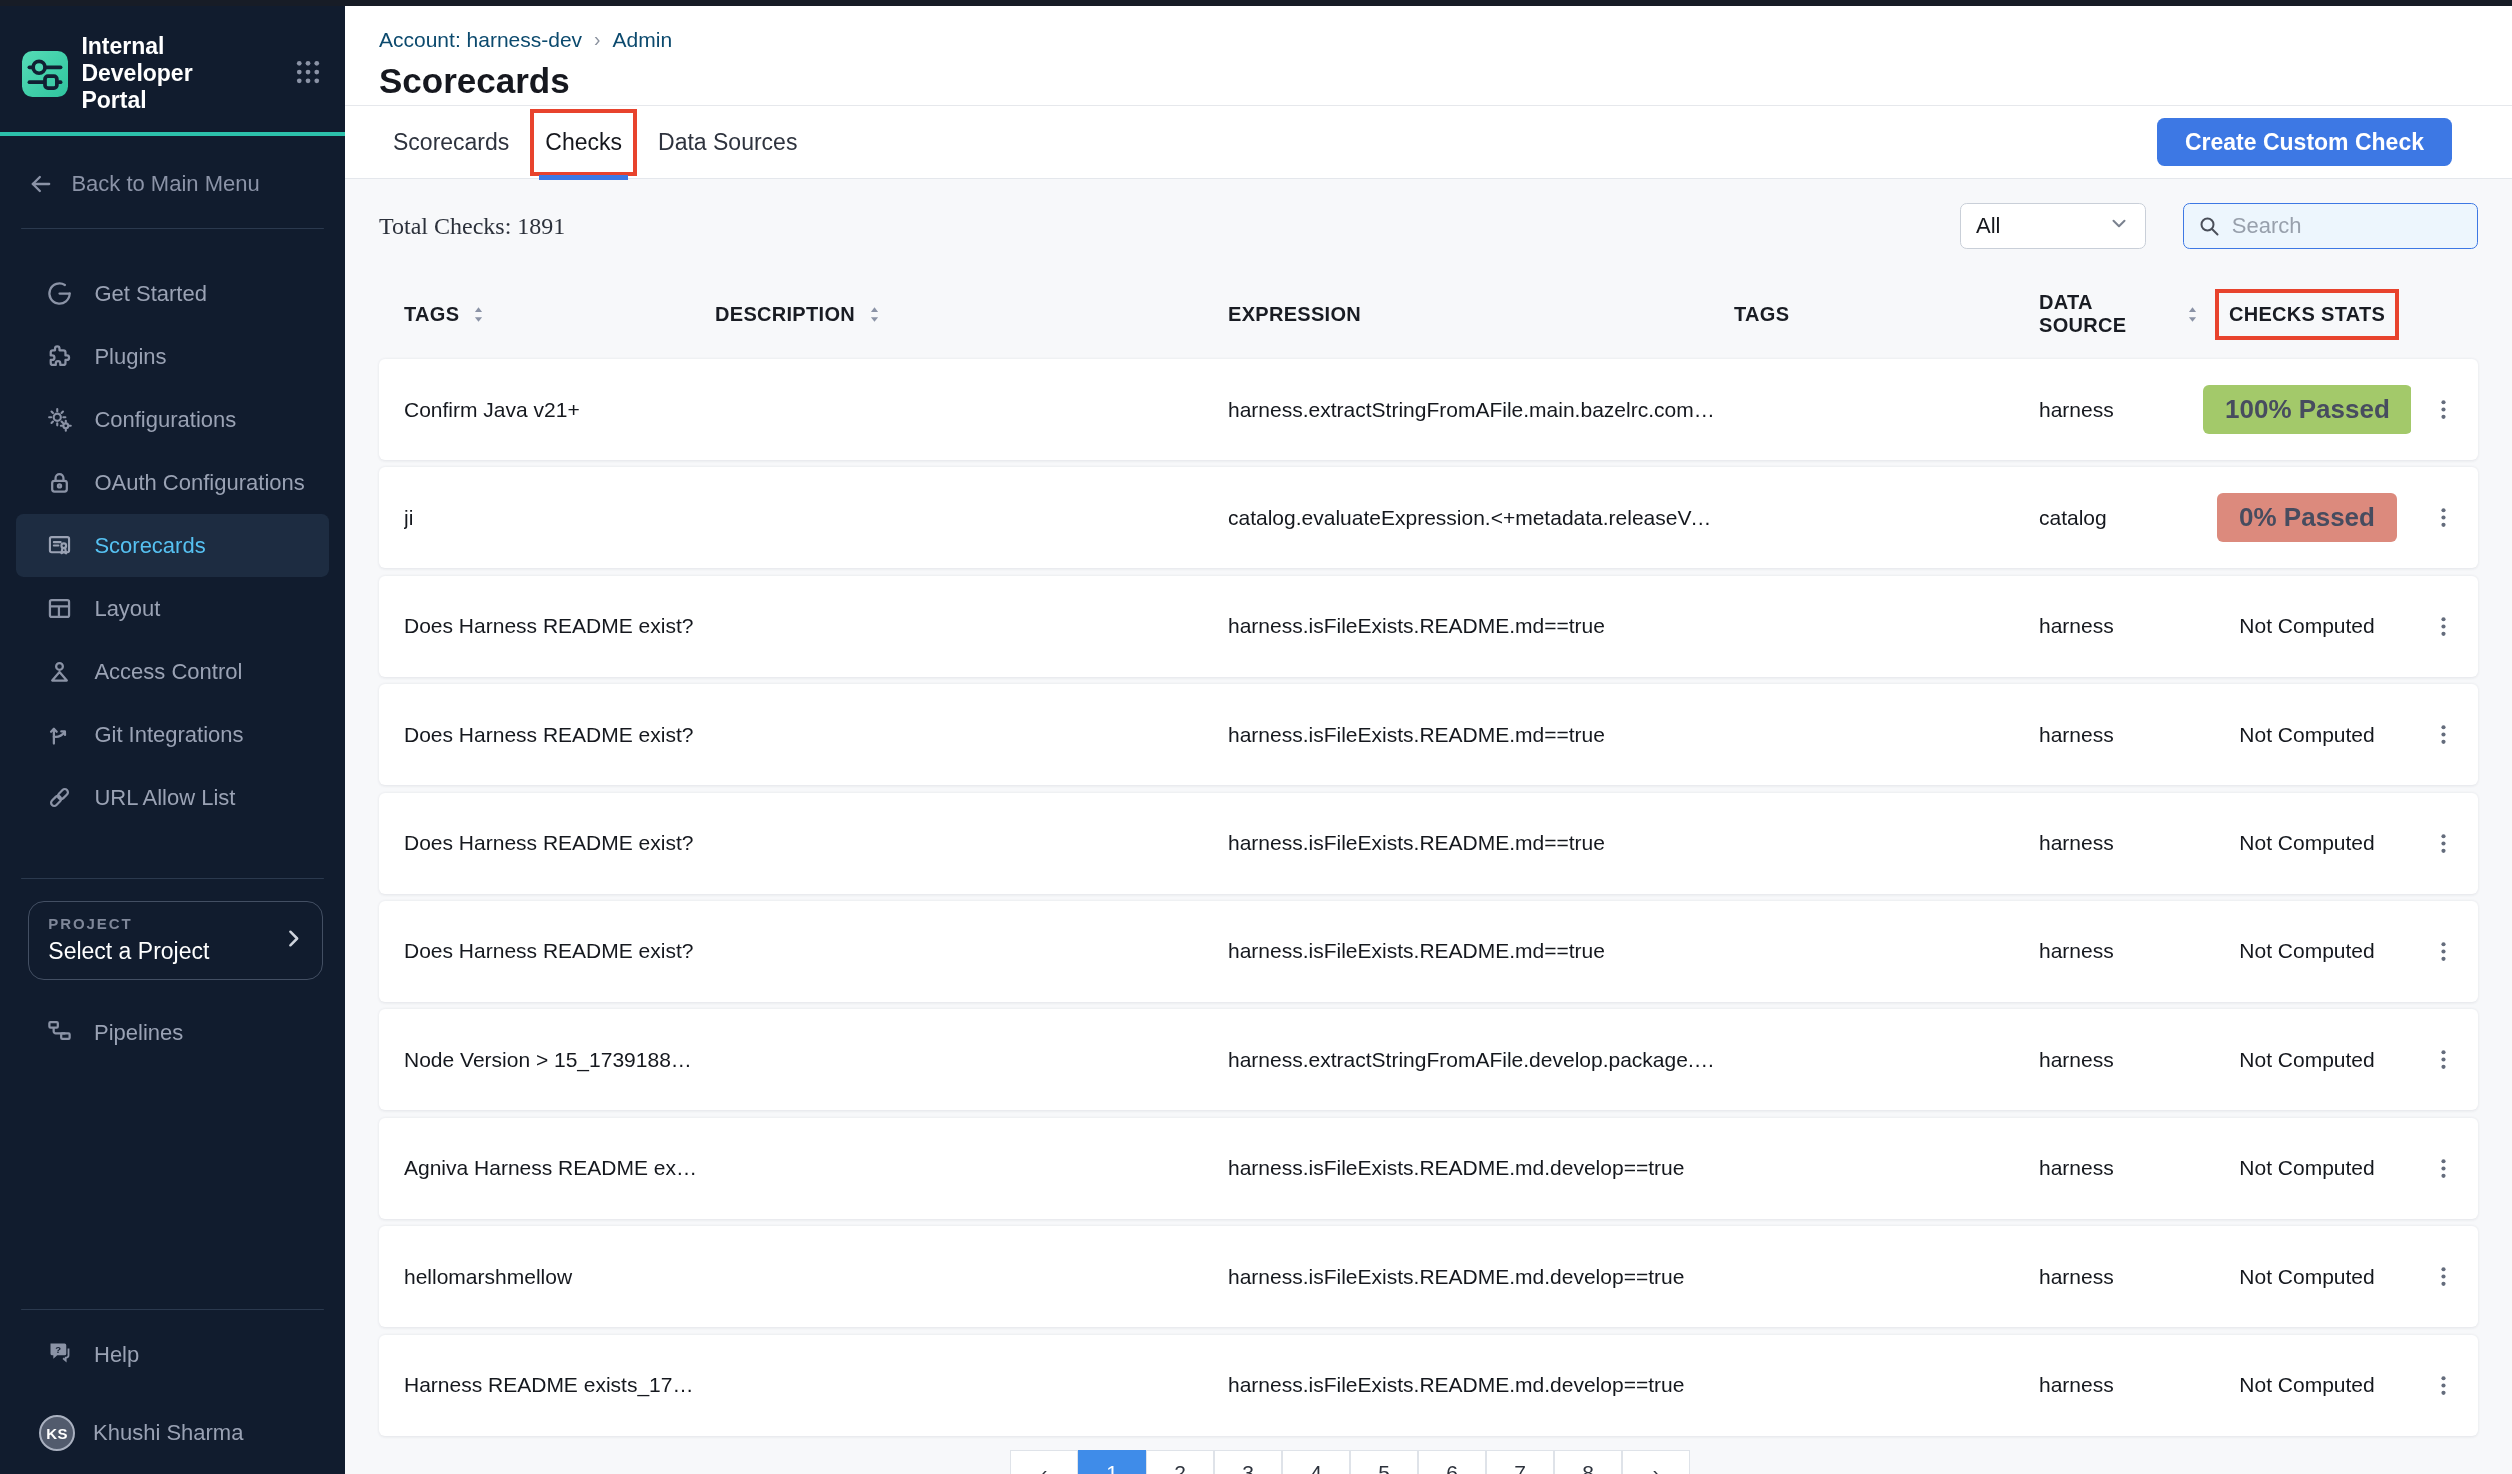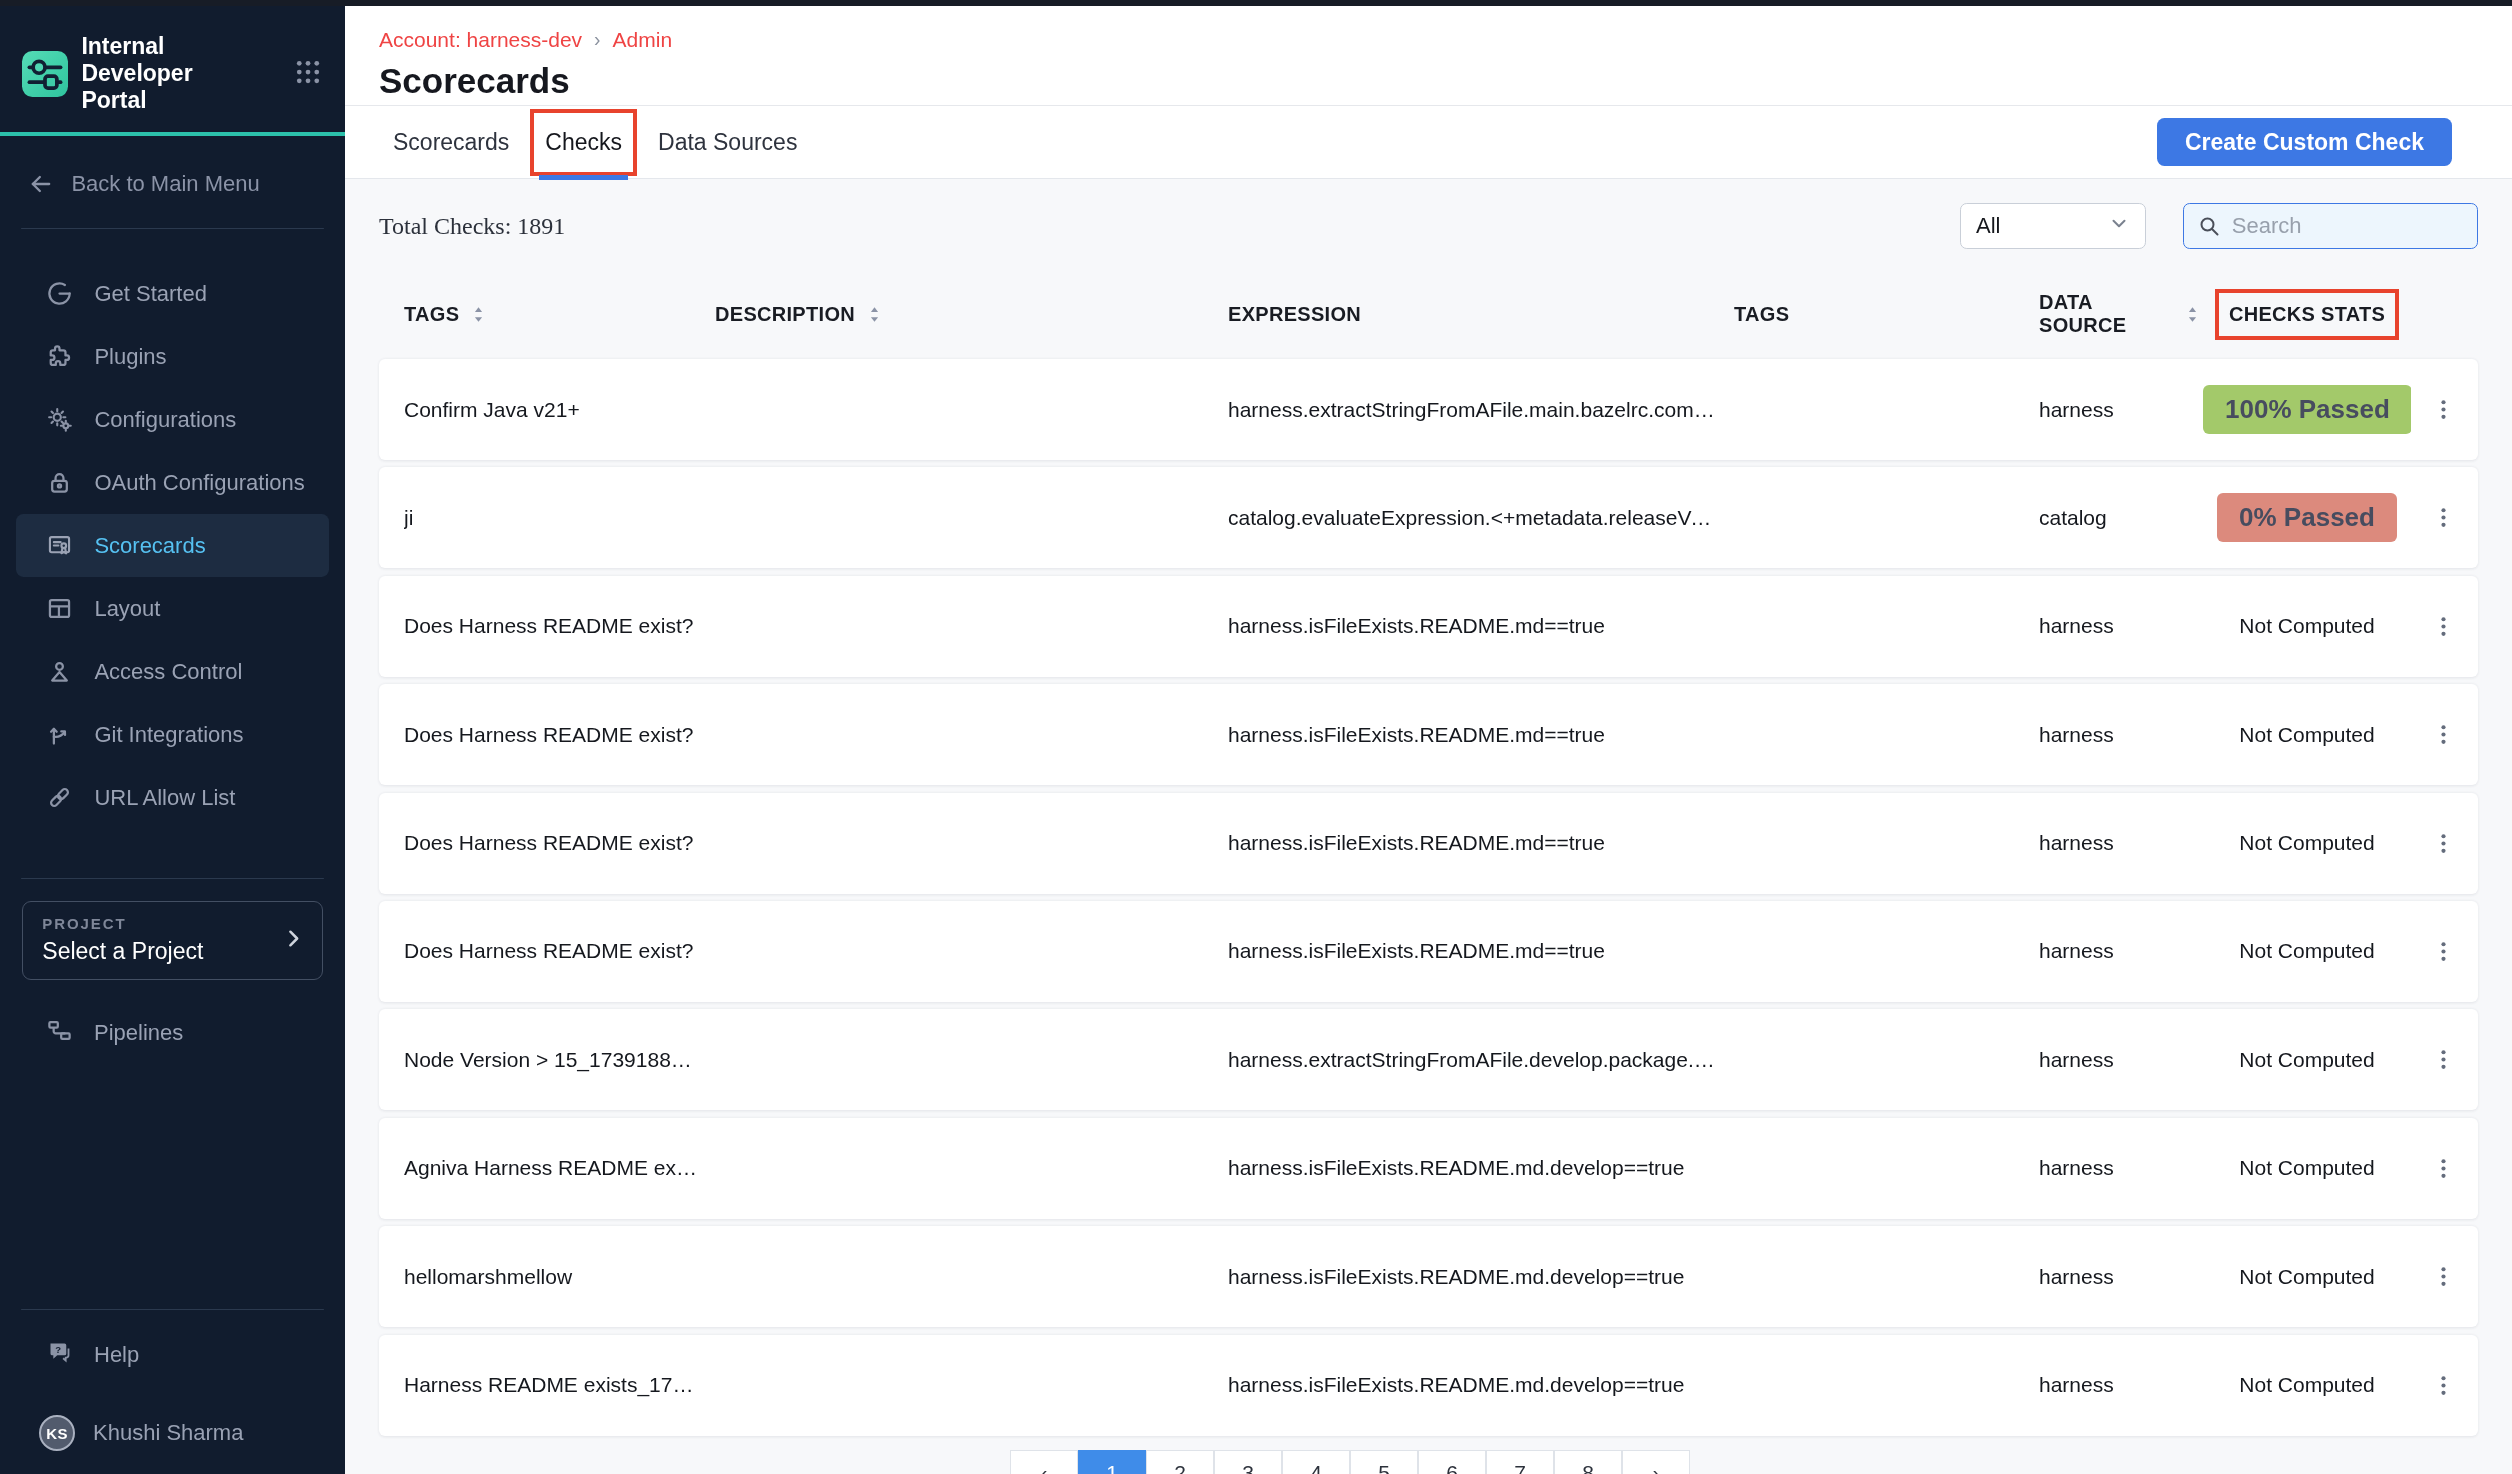--- a/index.html
+++ b/index.html
@@ -50,7 +50,7 @@
   .main { position:relative; flex:1; height:100%; display:flex; flex-direction:column; background:#f7f8fa; }
   .page-header { background:#fff; padding:28px 34px 0 34px; height:106px; border-bottom:0.7px solid #e6e8ec; }
   .breadcrumb { display:flex; align-items:center; font-size:21px; }
-  .breadcrumb a { color:#ef4444; text-decoration:none; cursor:pointer; }
+  .breadcrumb a { color:#0c4a6e; text-decoration:none; cursor:pointer; }
   .crumb-sep { color:#8a919e; margin:0 12px; font-size:19.3px; }
   .page-title { margin-top:9px; font-size:35px; font-weight:700; color:#16181f; }
 

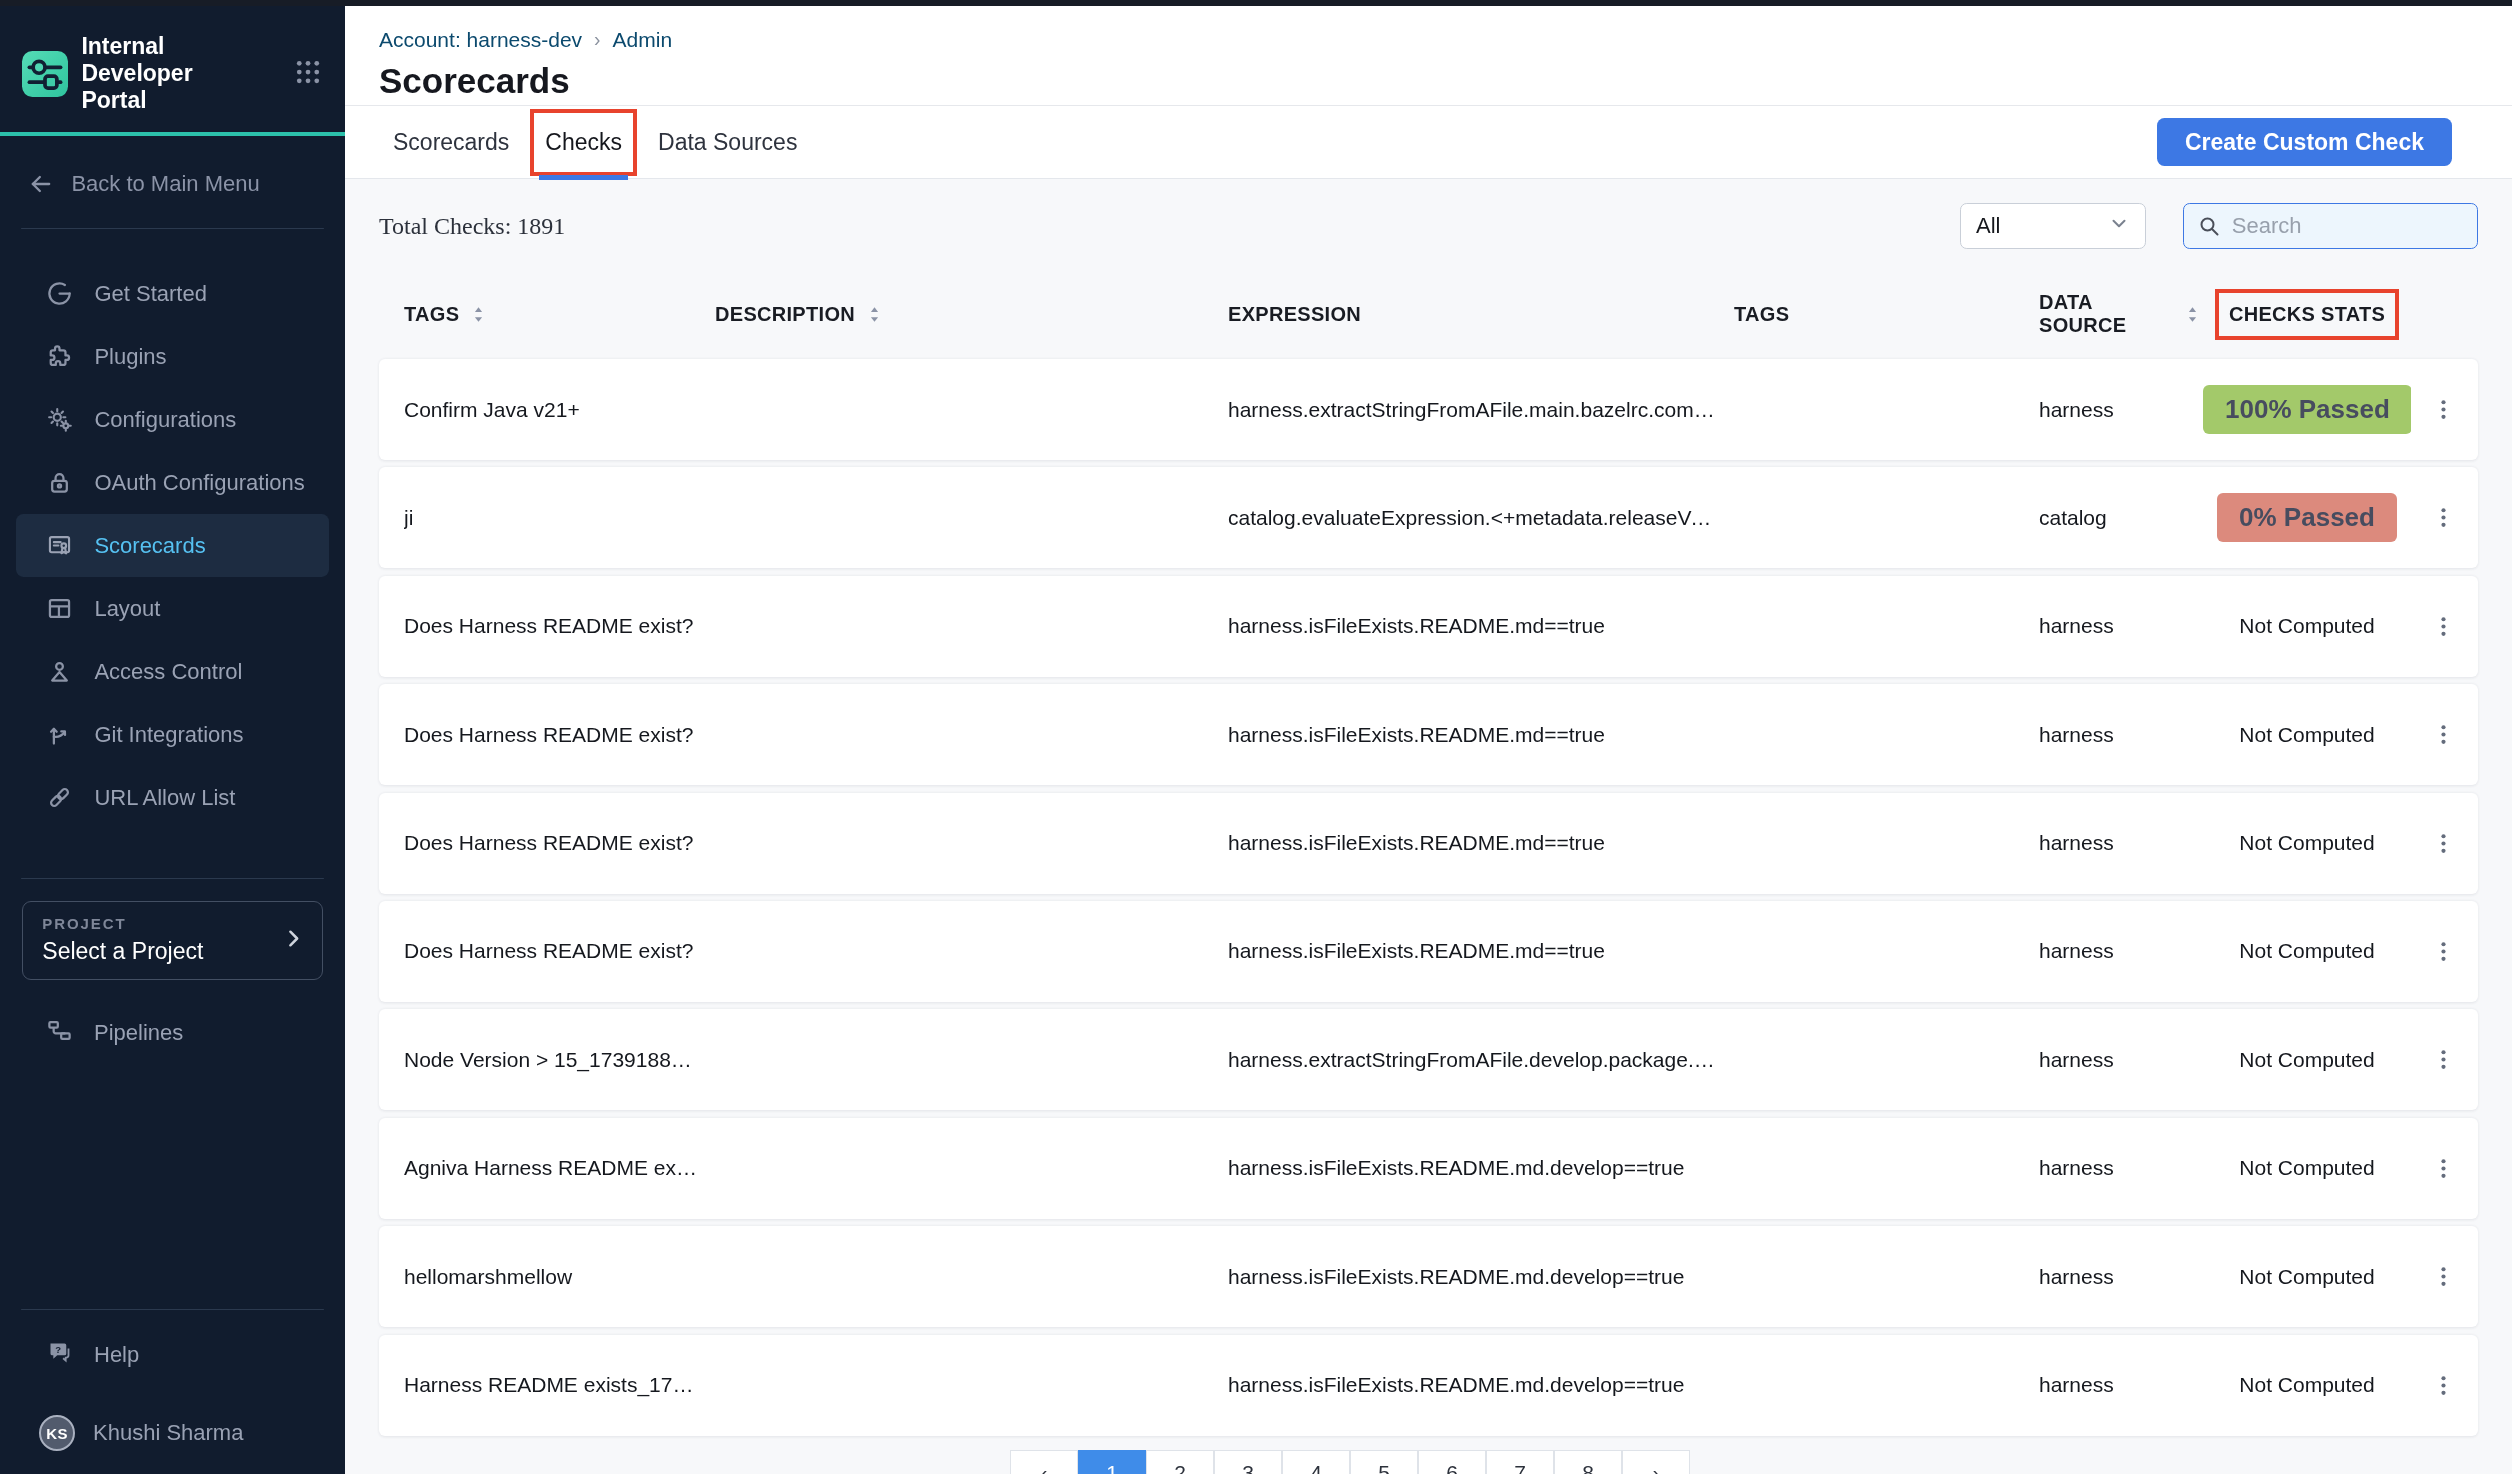--- a/index.html
+++ b/index.html
@@ -31,7 +31,7 @@
   .nav-item.active { background:#1d2c41; color:#56c1f1; }
   .nav-item.active .nav-icon { color:#9aa2b4; }
 
-  .project-box { position:relative; margin:22px 22px 0 22px; border:1.5px solid #434f63; border-radius:9px; padding:13.4px 19.3px; cursor:pointer; }
+  .project-box { position:relative; margin:22px 22px 0 28px; border:1.5px solid #434f63; border-radius:16px; padding:13.4px 19.3px; cursor:pointer; }
   .project-label { color:#7f8799; font-size:15px; letter-spacing:1.9px; font-weight:700; }
   .project-value { color:#ffffff; font-size:23px; margin-top:6px; }
   .project-chevron { position:absolute; right:16.4px; top:50%; transform:translateY(-50%); color:#cfd4dd; }

